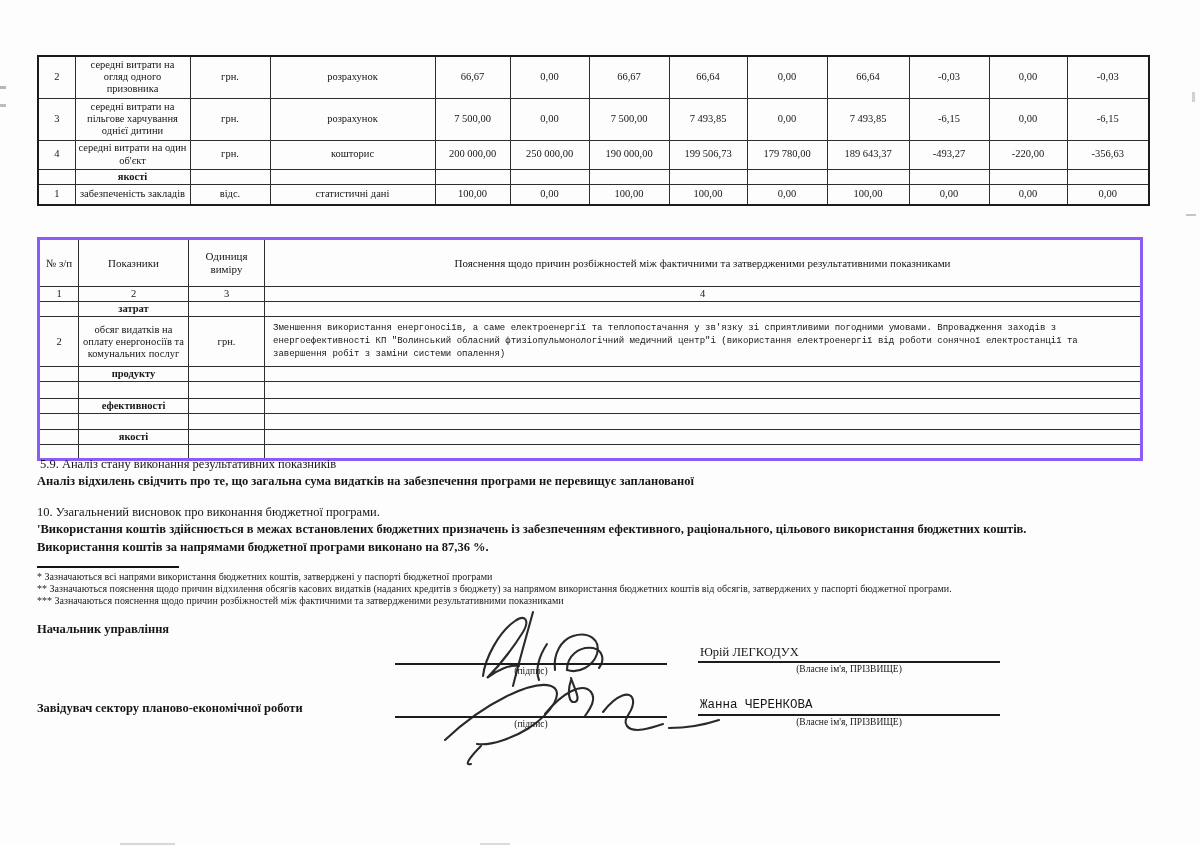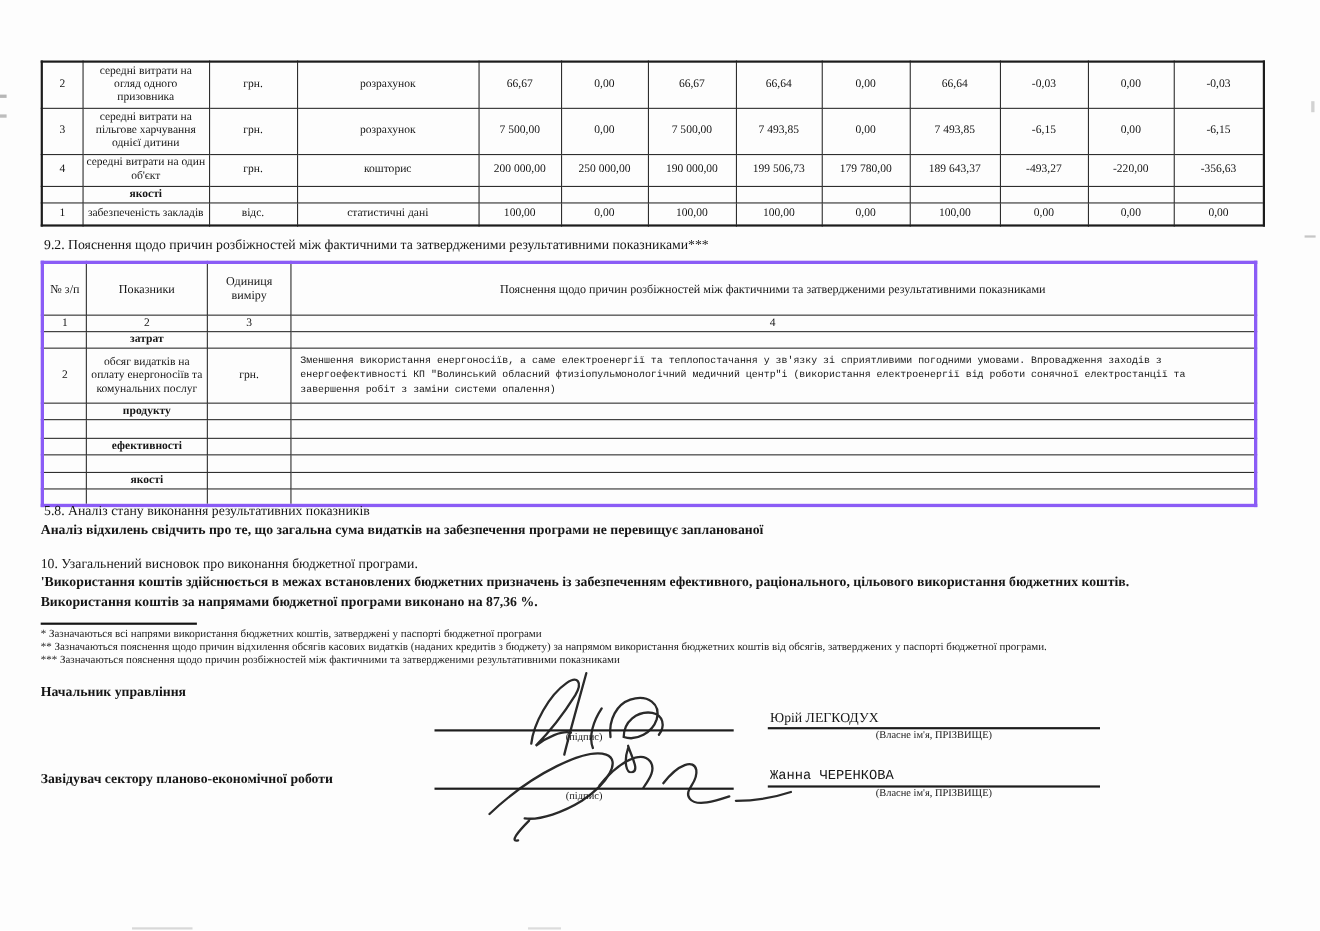--- a/index.html
+++ b/index.html
@@ -134,7 +134,6 @@
       </tbody>
   </table>
 
-  <div class="abs t12" style="left:40px;top:215px;">9.2. Пояснення щодо причин розбіжностей між фактичними та затвердженими результативними показниками***</div>
 
   <table class="expl-table">
     <colgroup>

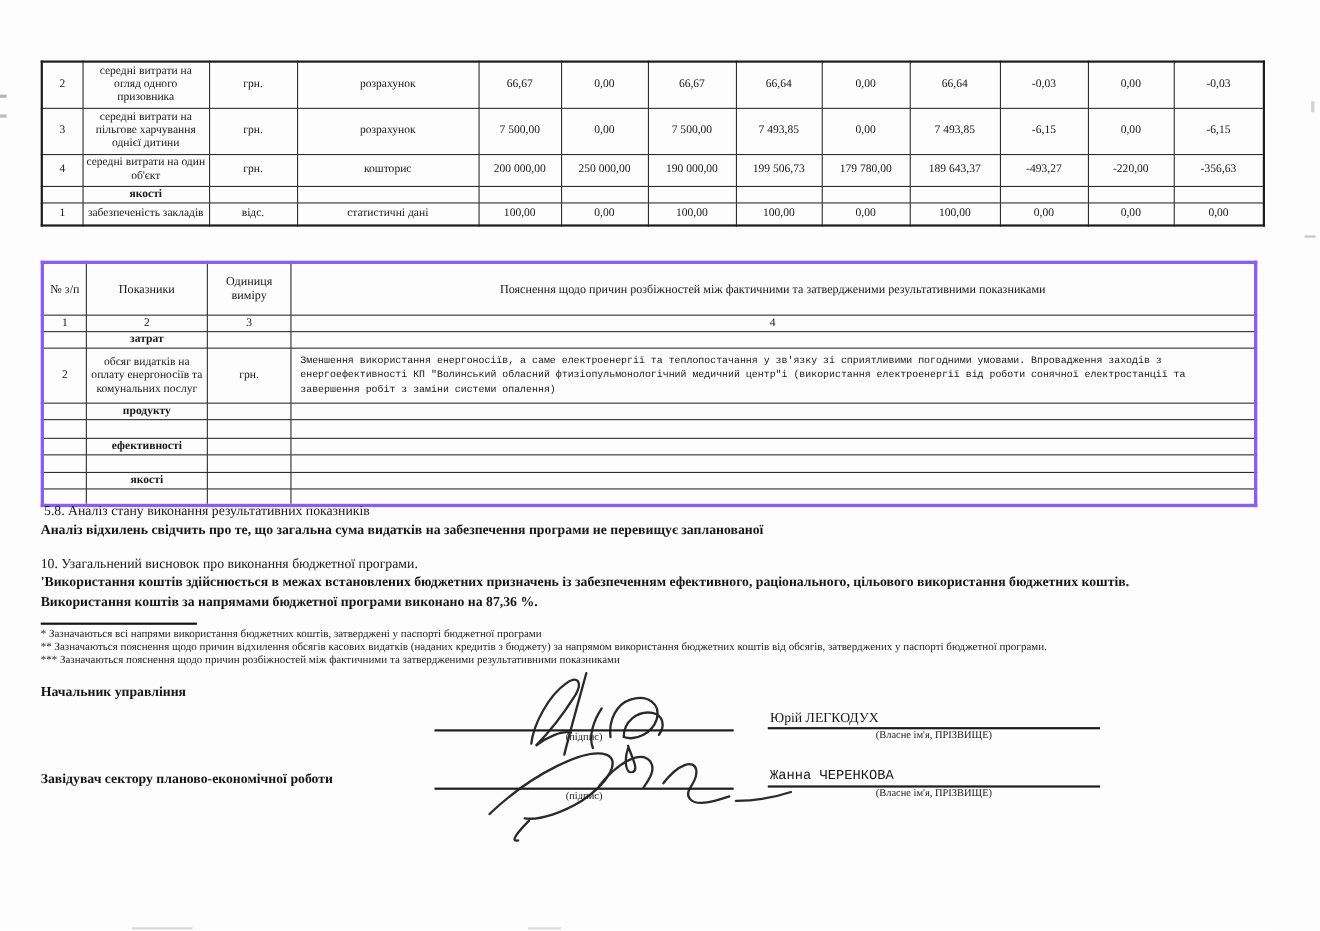--- a/index.html
+++ b/index.html
@@ -206,7 +206,7 @@
       </tbody>
   </table>
 
-  <div class="abs t12" style="left:40px;top:457px;">5.8. Аналіз стану виконання результативних показників</div>
+  <div class="abs t12" style="left:40px;top:457px;">5.9. Аналіз стану виконання результативних показників</div>
   <div class="abs t12 bold" style="left:37px;top:474px;text-align:right;">Аналіз відхилень свідчить про те, що загальна сума видатків на забезпечення програми не перевищує запланованої</div>
 
   <div class="abs t12" style="left:37px;top:505px;">10. Узагальнений висновок про виконання бюджетної програми.</div>

